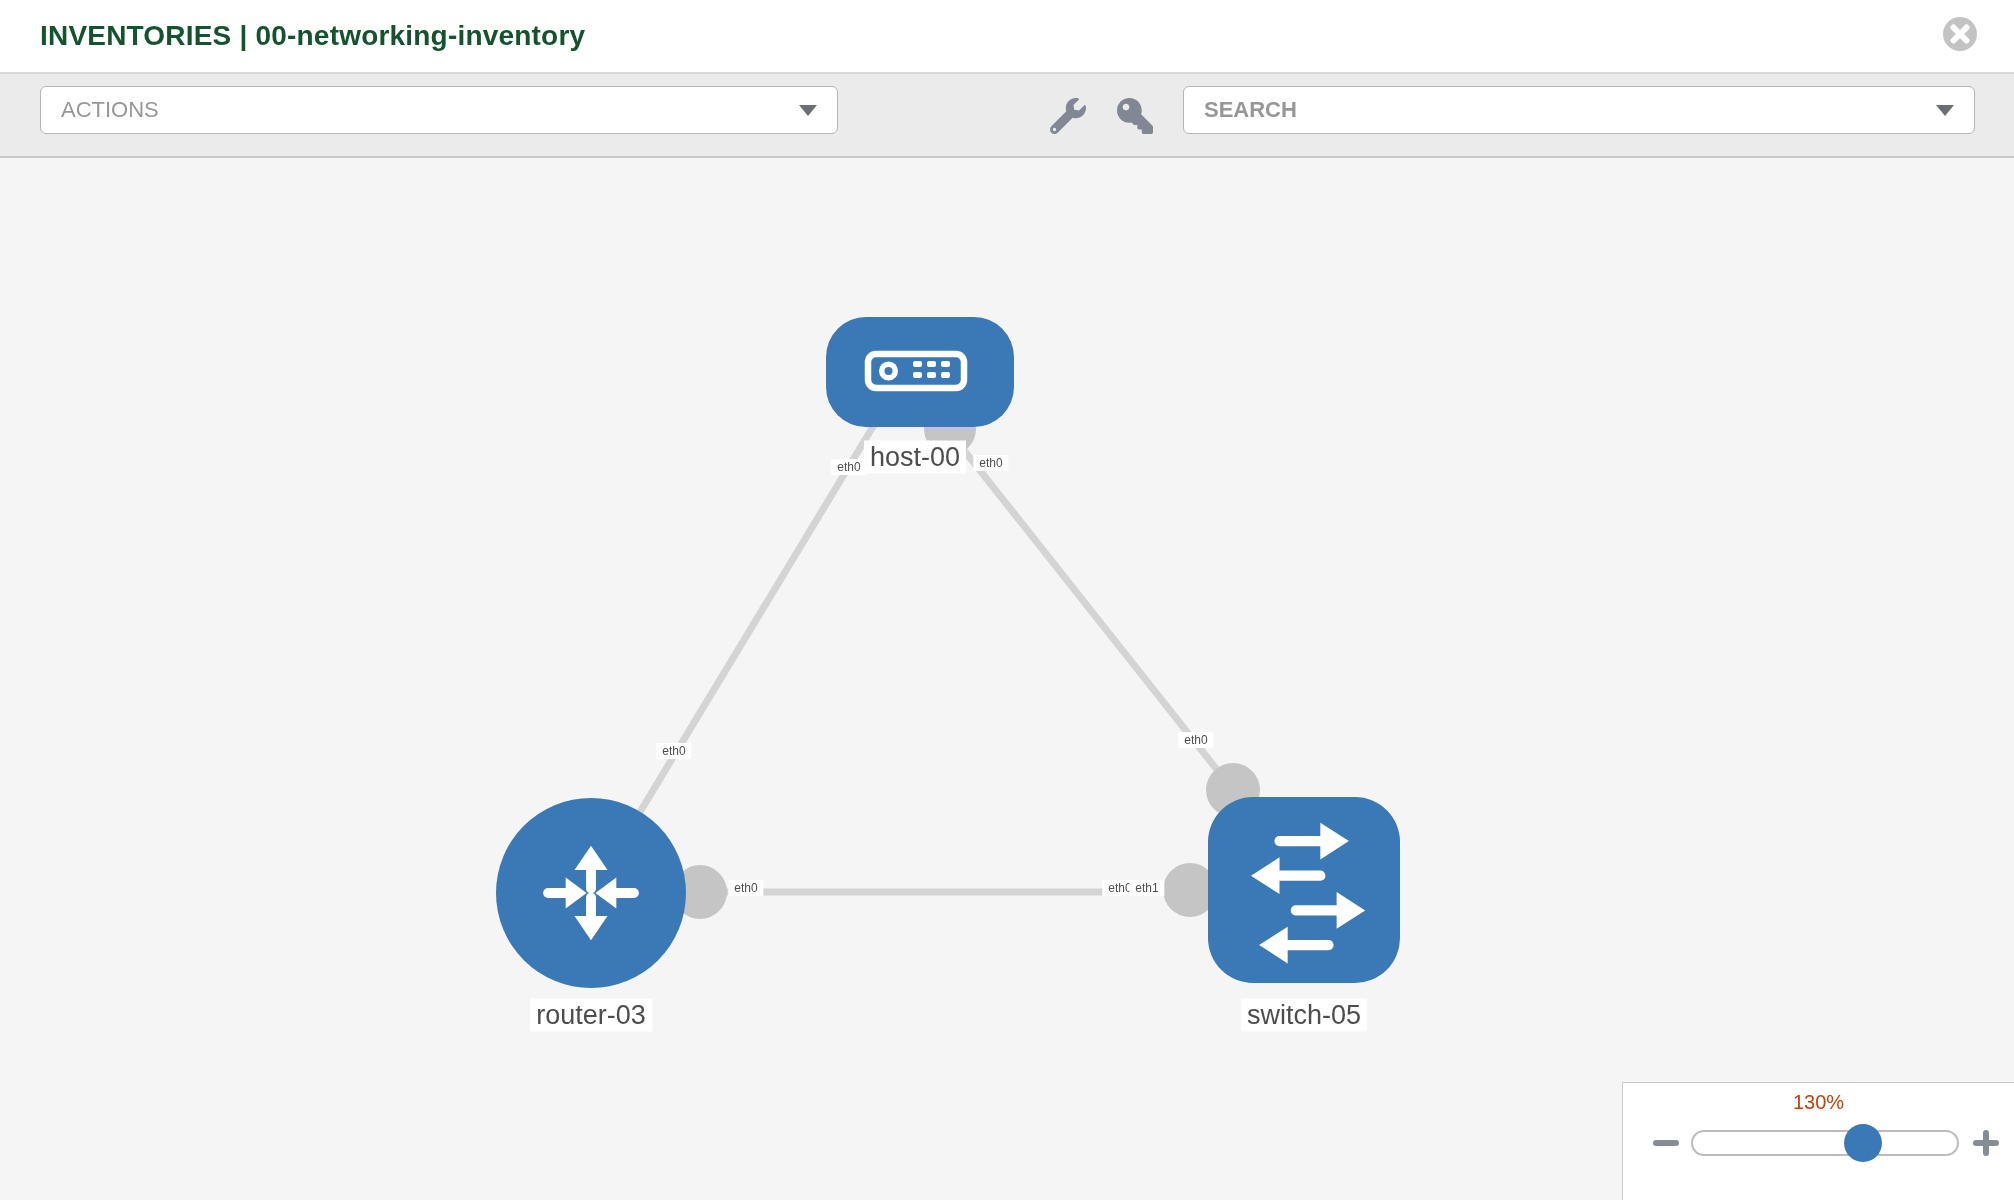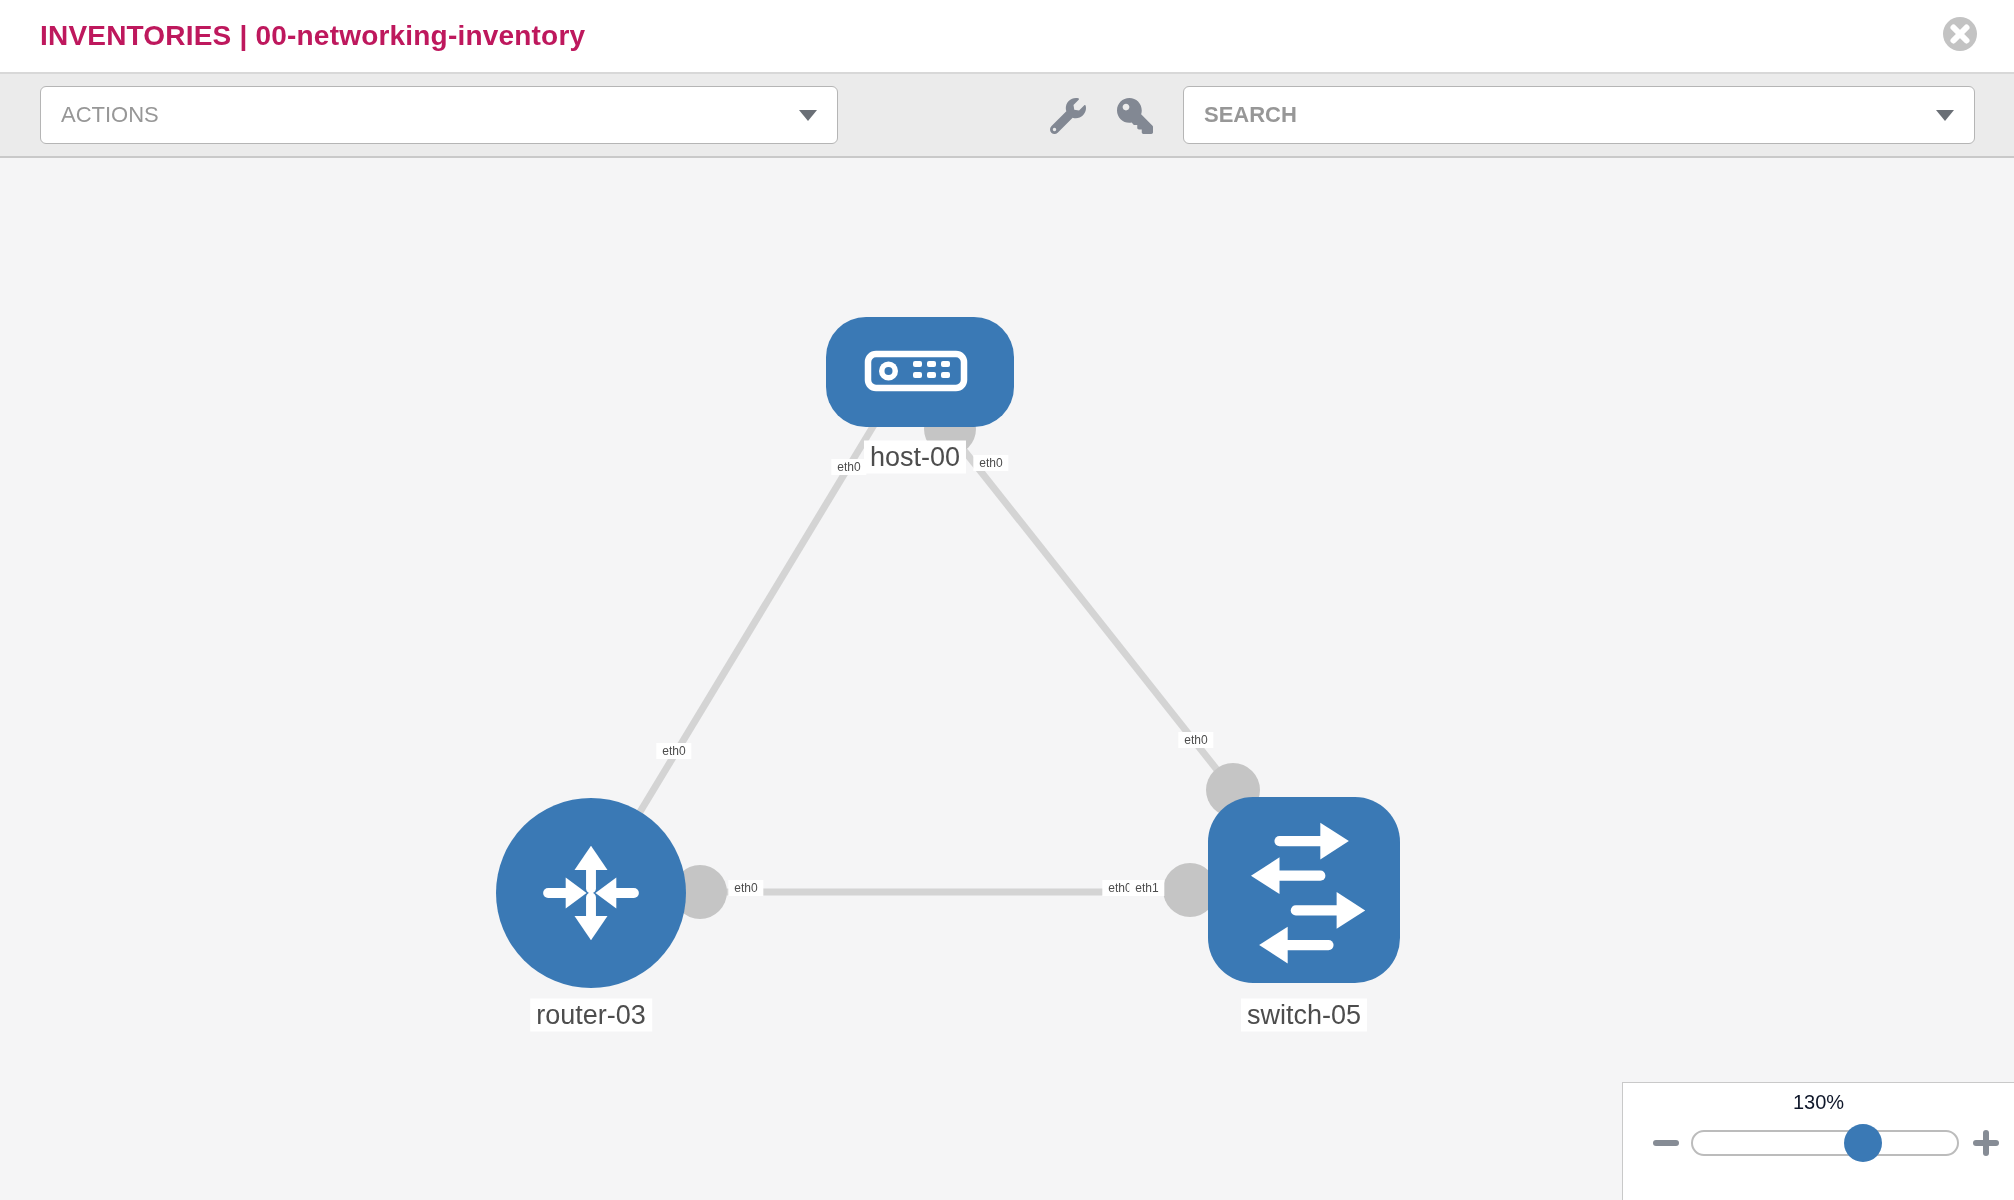--- a/index.html
+++ b/index.html
@@ -9,7 +9,7 @@
   
   .header{position:relative;height:72px;background:#fff;border-bottom:2px solid #d8d8d8;}
   .page-title{position:absolute;left:40px;top:50%;transform:translateY(-50%);
-              margin:0;font-size:28px;font-weight:bold;color:#be185d;letter-spacing:.2px;}
+              margin:0;font-size:28px;font-weight:bold;color:#14532d;letter-spacing:.2px;}
   .close-btn{position:absolute;right:36px;top:16px;width:36px;height:36px;cursor:pointer;}
 
   

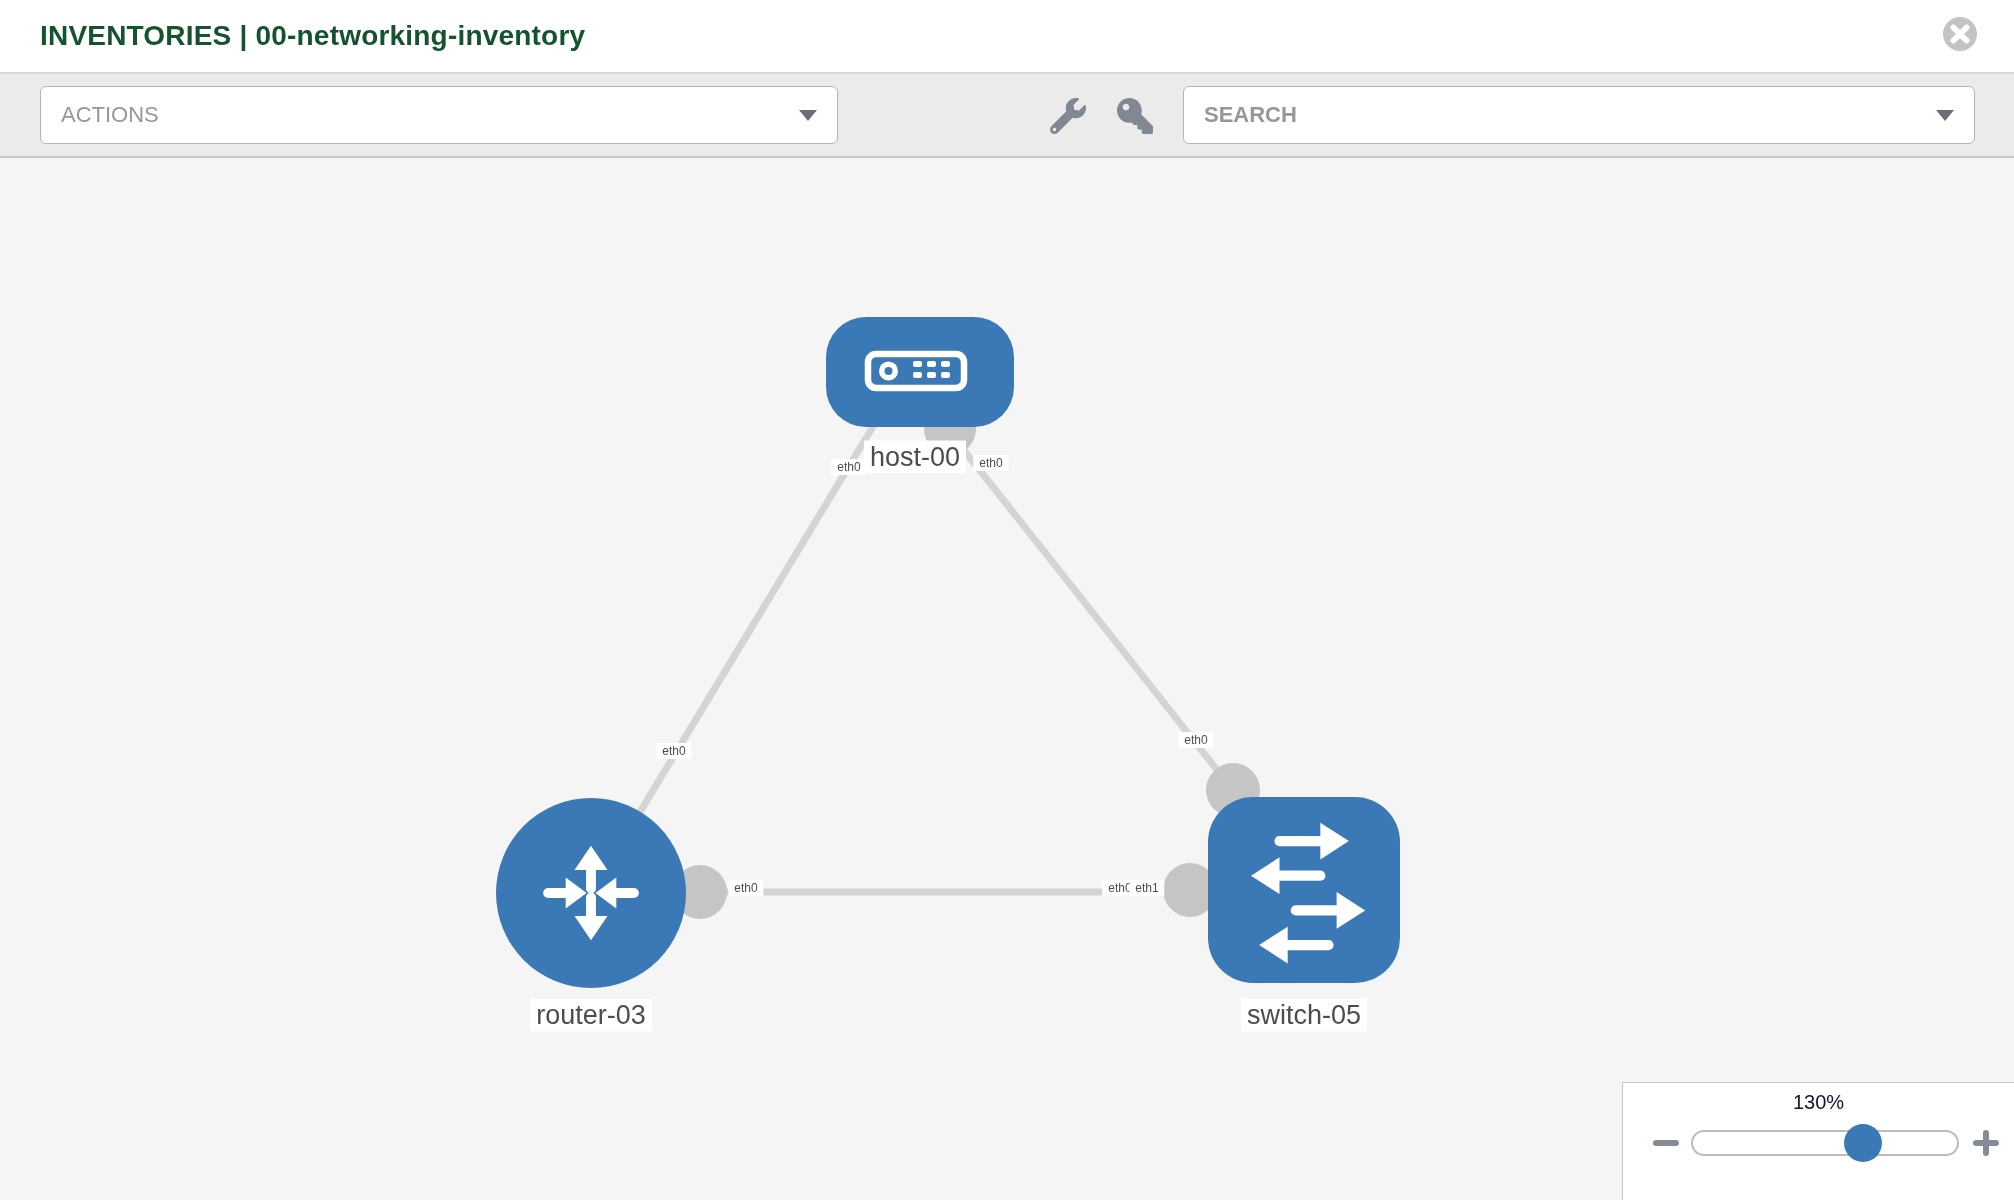--- a/index.html
+++ b/index.html
@@ -14,7 +14,7 @@
 
   
   .toolbar{position:relative;height:82px;background:#ebebeb;border-bottom:2px solid #c9c9c9;}
-  .select{position:absolute;top:12px;height:58px;background:#fff;border:1px solid #b5b5b5;
+  .select{position:absolute;top:12px;height:48px;background:#fff;border:1px solid #b5b5b5;
           border-radius:6px;display:flex;align-items:center;justify-content:space-between;
           padding:0 20px;box-sizing:border-box;cursor:pointer;}
   .select .ph{font-size:22px;color:#979797;}

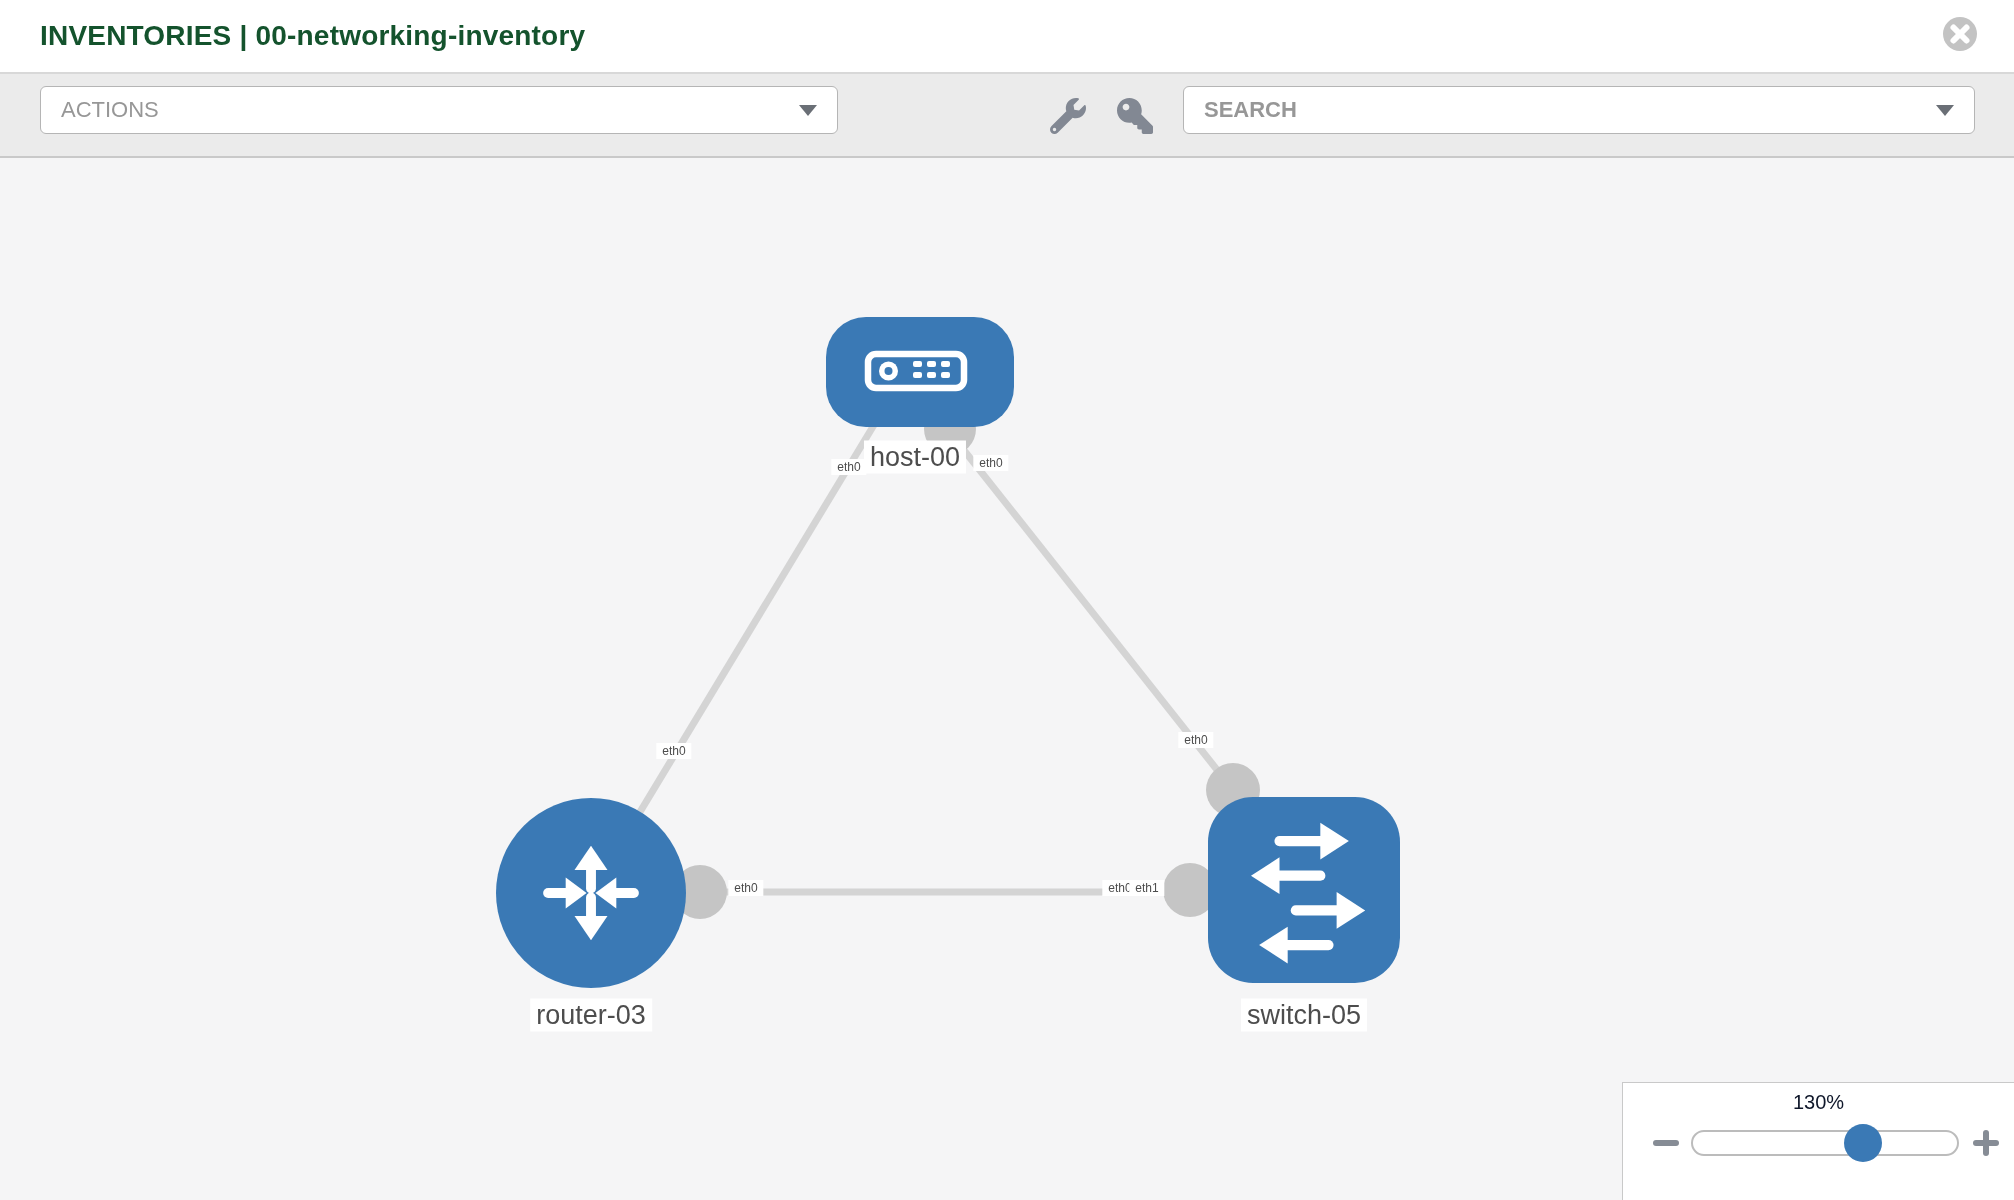--- a/index.html
+++ b/index.html
@@ -38,7 +38,7 @@
   .zoom-panel{position:absolute;left:1622px;top:924px;width:392px;height:118px;background:#fff;
               border-left:1px solid #c9c9c9;border-top:1px solid #c9c9c9;box-sizing:border-box;z-index:5;}
   .zoom-level{position:absolute;left:0;top:8px;width:100%;text-align:center;
-              font-size:20px;color:#0f172a;}
+              font-size:20px;color:#c2410c;}
   .zoom-minus,.zoom-plus{position:absolute;top:44px;width:28px;height:30px;cursor:pointer;}
   .zoom-minus{left:29px;}
   .zoom-plus{left:349px;}

